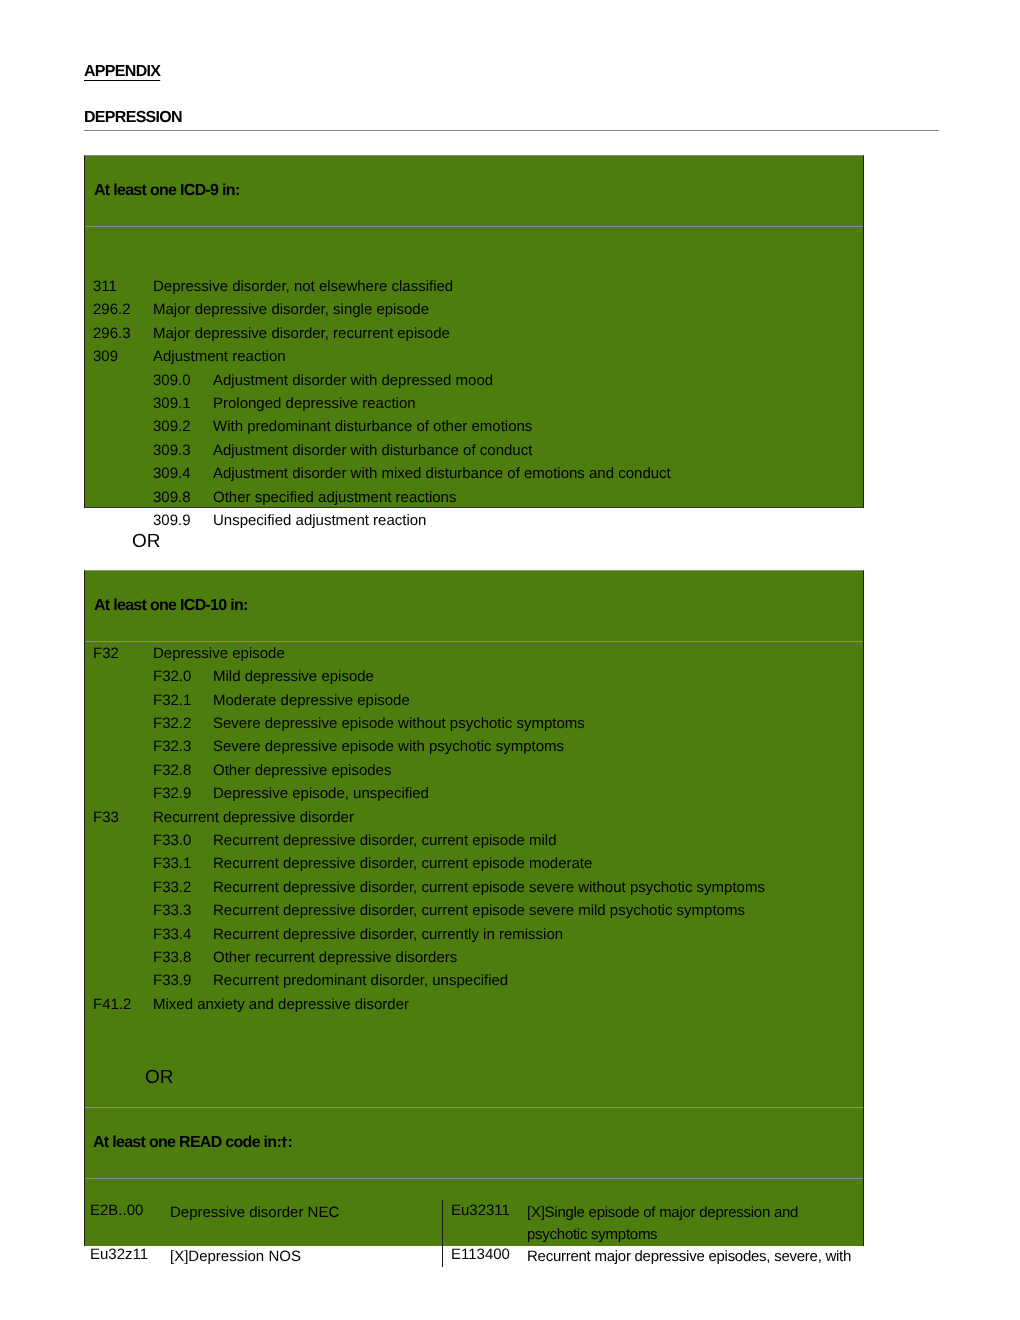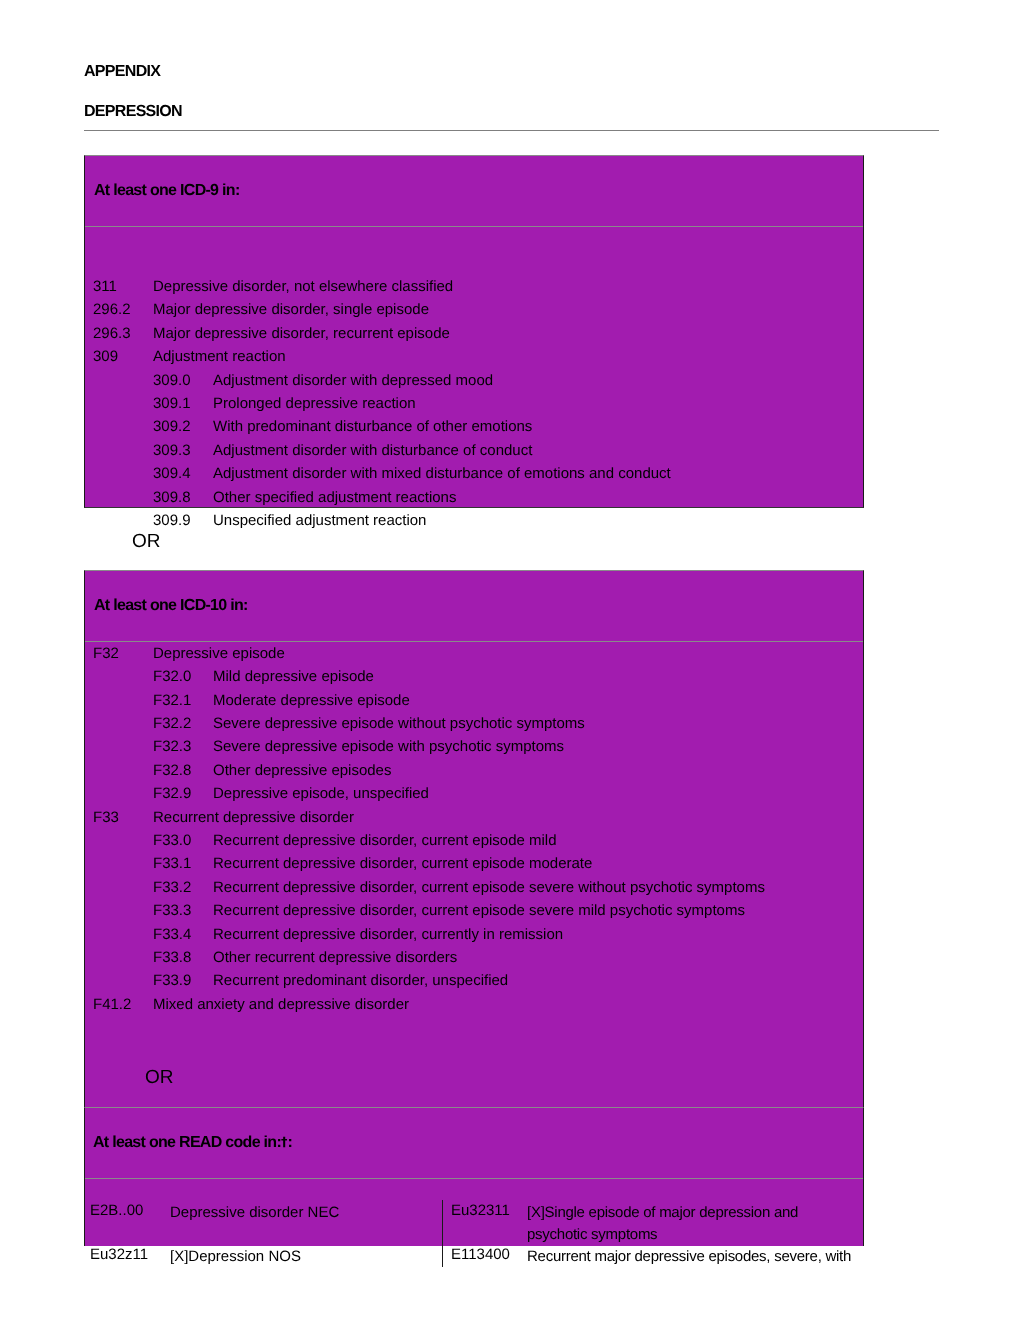--- a/index.html
+++ b/index.html
@@ -20,7 +20,7 @@
     font-size:16px; font-weight:bold; letter-spacing:-0.7px;
     white-space:nowrap;
   }
-  #appendix-title { top:63px; text-decoration-thickness:1.4px; text-underline-offset:4px; }
+  #appendix-title { top:63px; text-decoration:underline; text-decoration-thickness:1.4px; text-underline-offset:4px; }
   #section-title  { top:103px;text-align:right; }
 
   .rule {

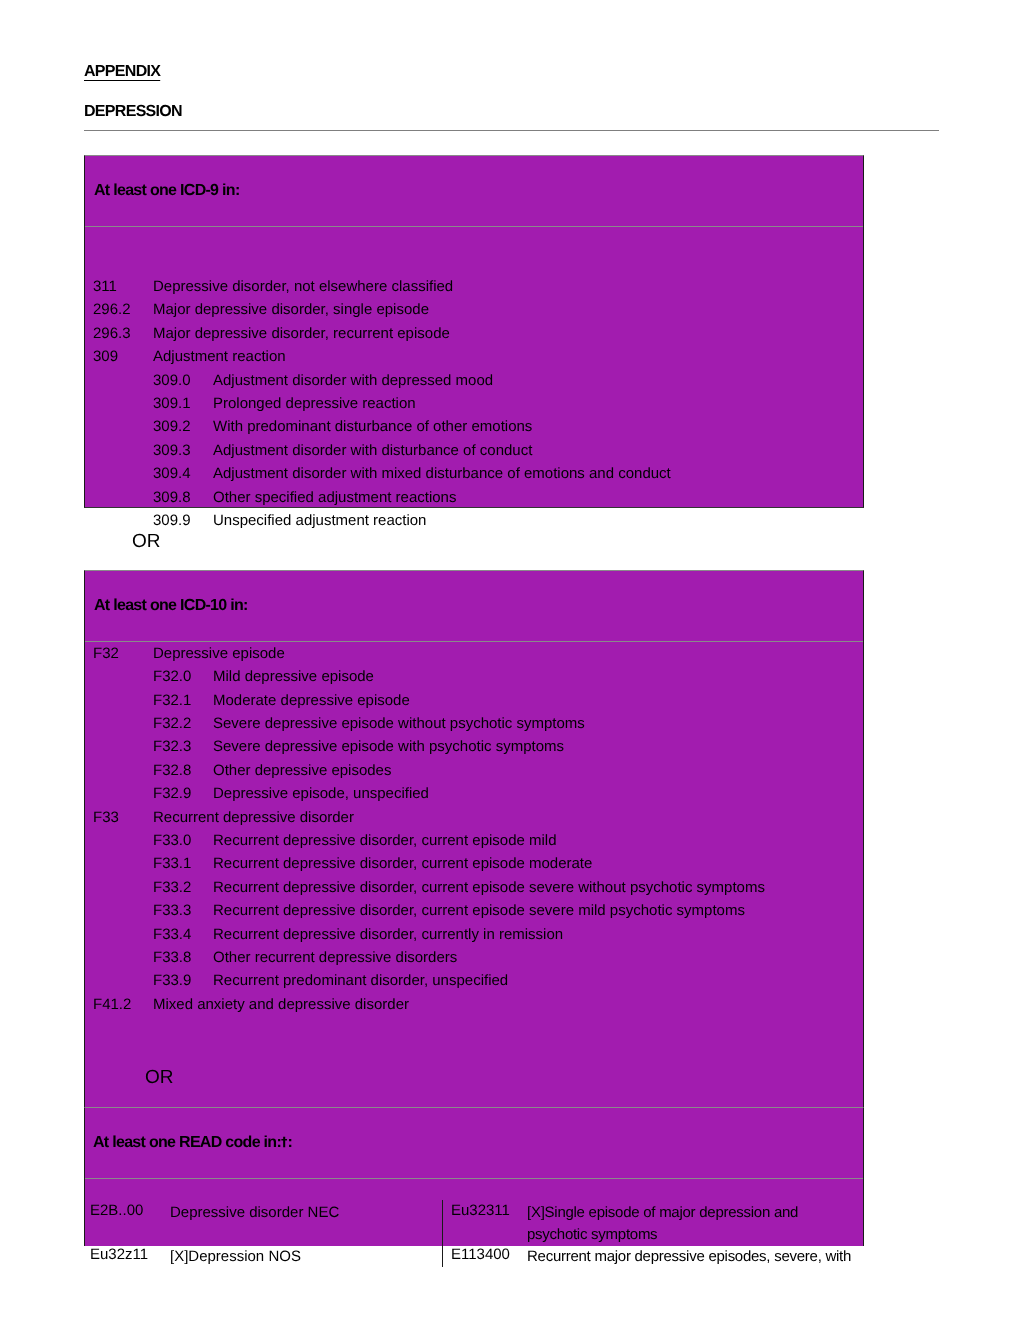--- a/index.html
+++ b/index.html
@@ -21,7 +21,7 @@
     white-space:nowrap;
   }
   #appendix-title { top:63px; text-decoration:underline; text-decoration-thickness:1.4px; text-underline-offset:4px; }
-  #section-title  { top:103px;text-align:right; }
+  #section-title  { top:109px;text-align:right; }
 
   .rule {
     position:absolute; left:84px; top:130px; width:855px; height:1px;

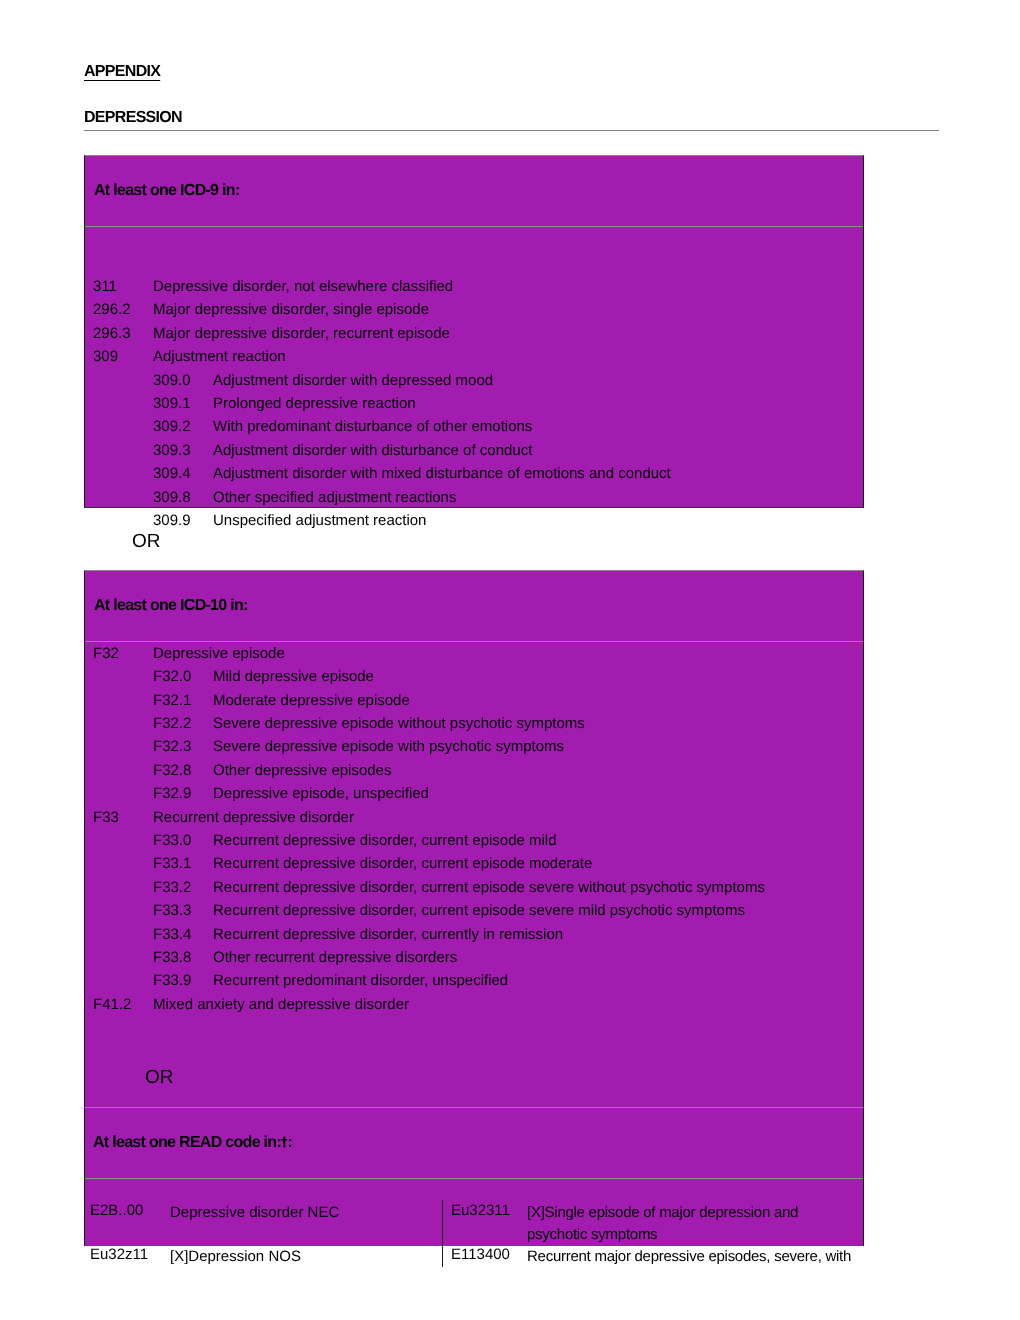--- a/index.html
+++ b/index.html
@@ -38,7 +38,7 @@
     border-right:1px solid #1a1a1a;
     border-top:1px solid #8a8a8a;
     border-bottom:1px solid #333333;
-    box-sizing:border-box; background:#a21caf;
+    box-sizing:border-box; background:#4d7c0f;
   }
   .tbl-header {
     font-size:16px; font-weight:bold; letter-spacing:-0.7px;

